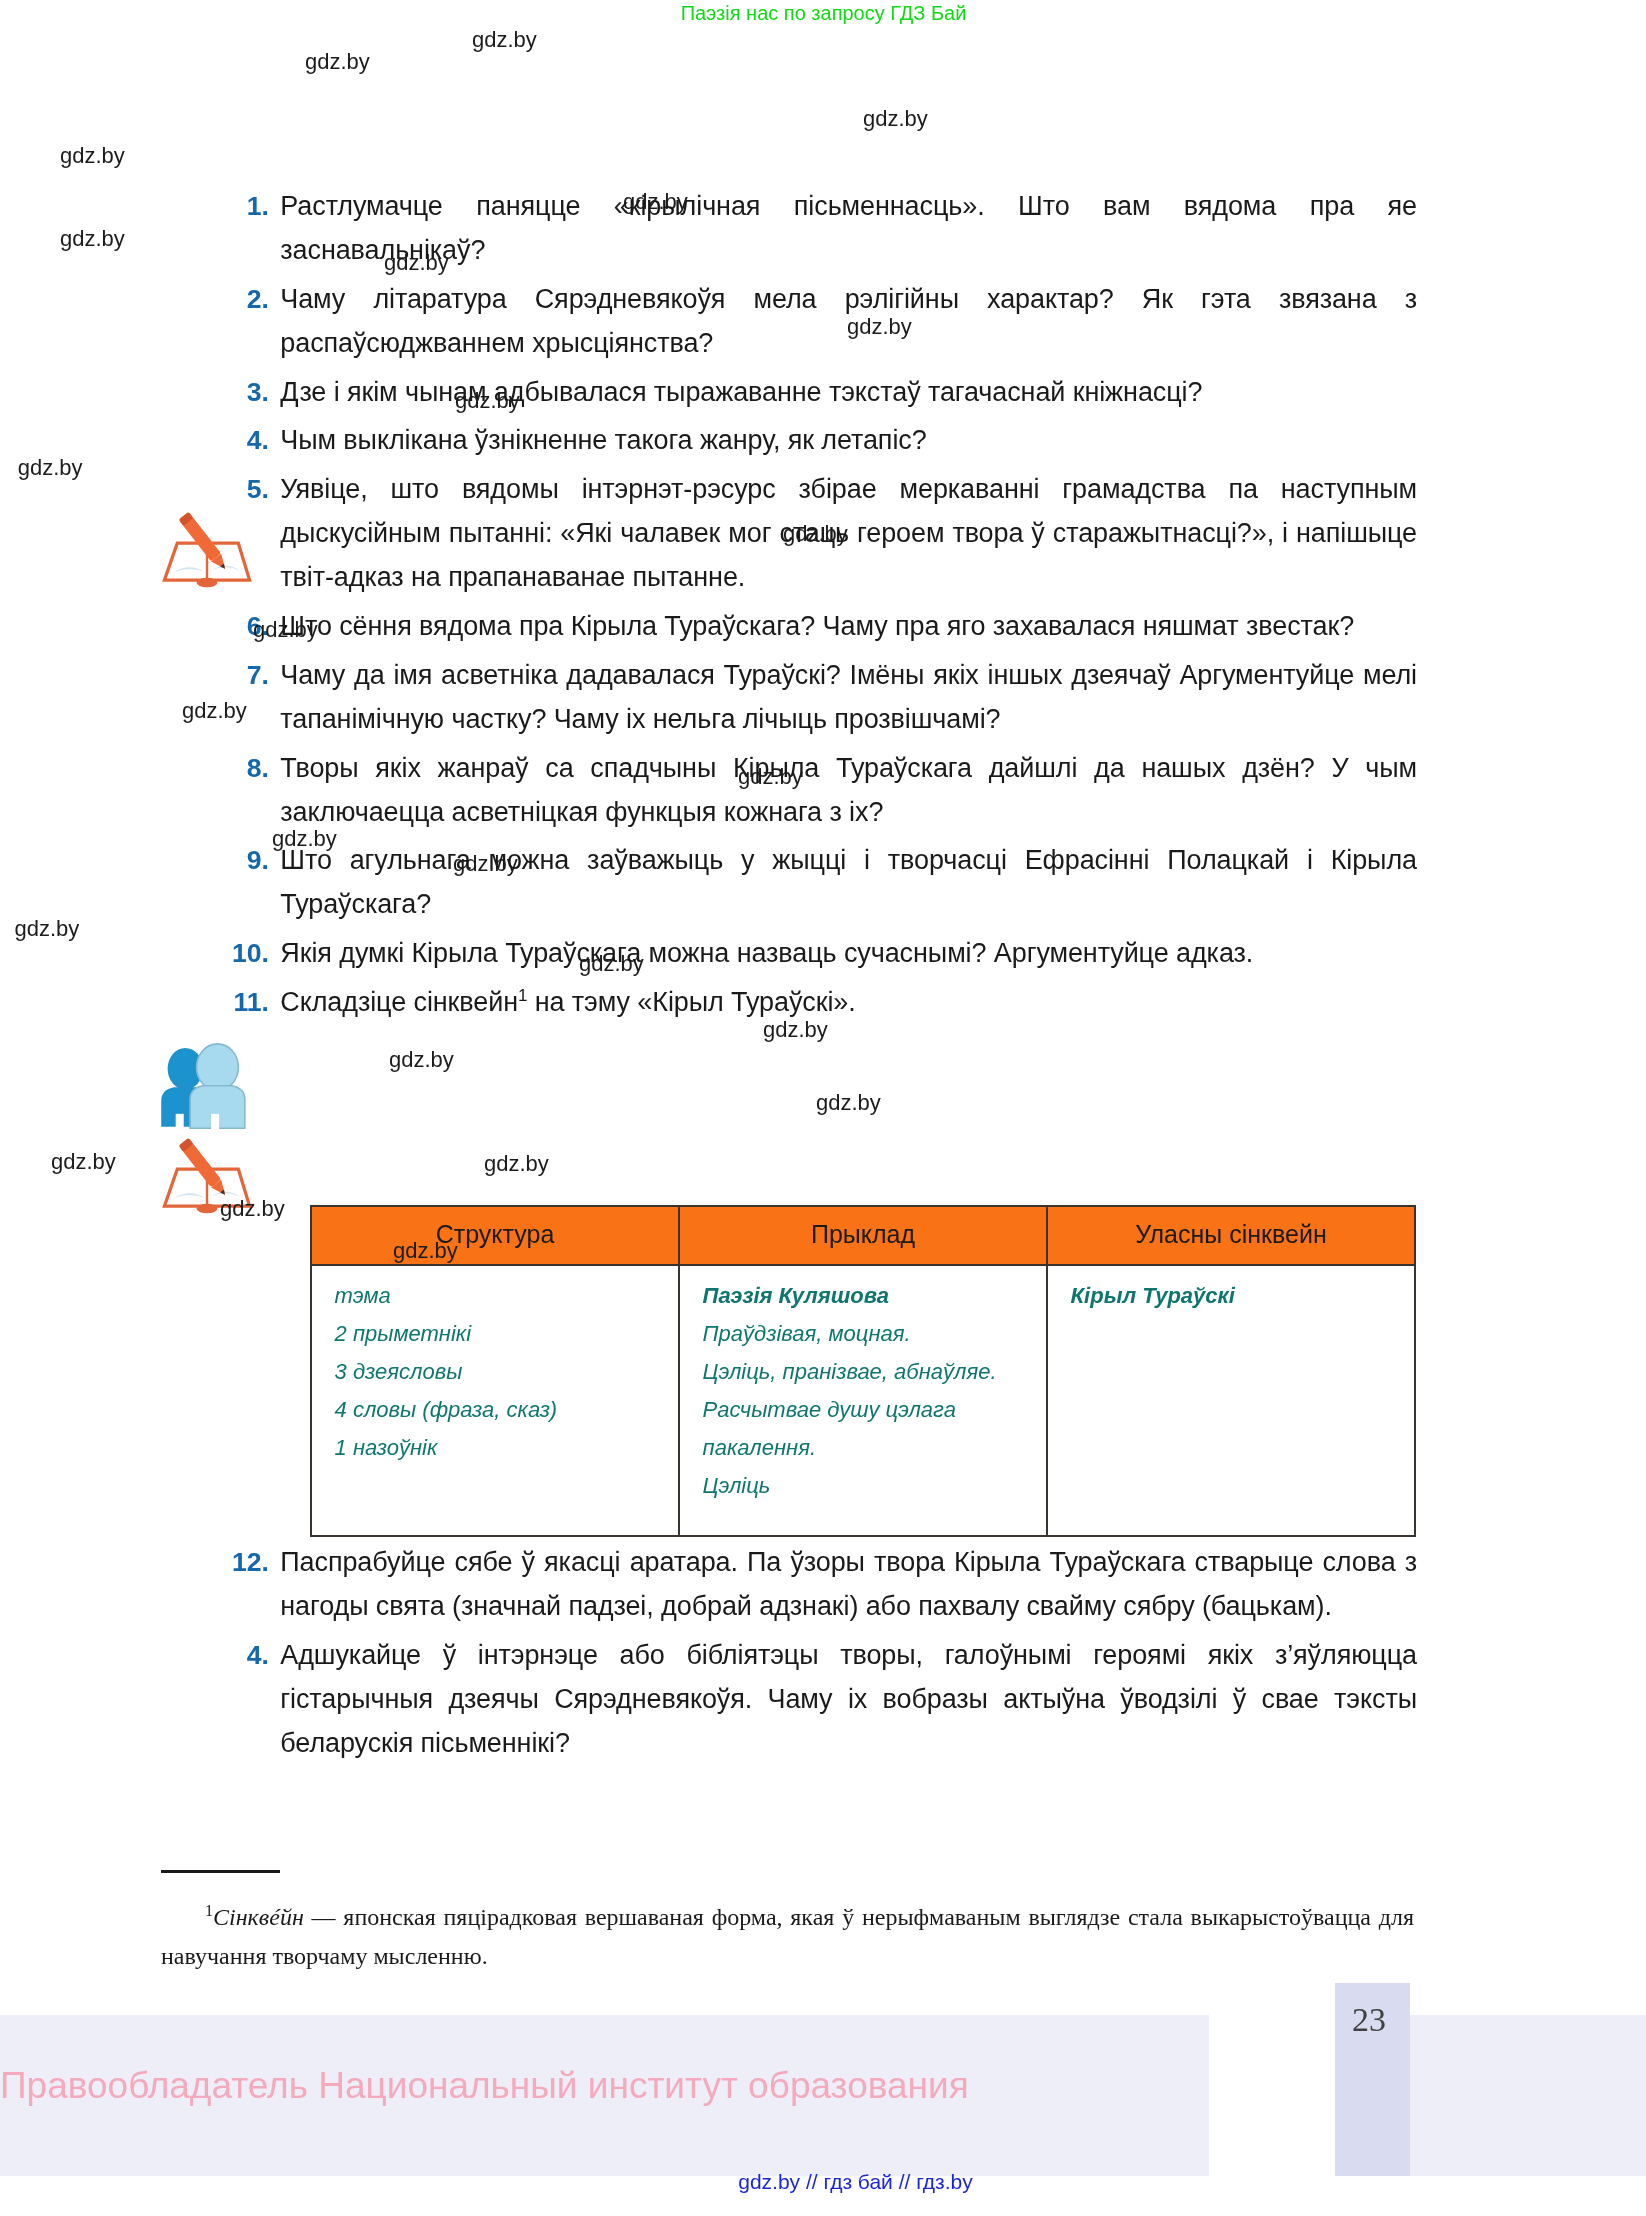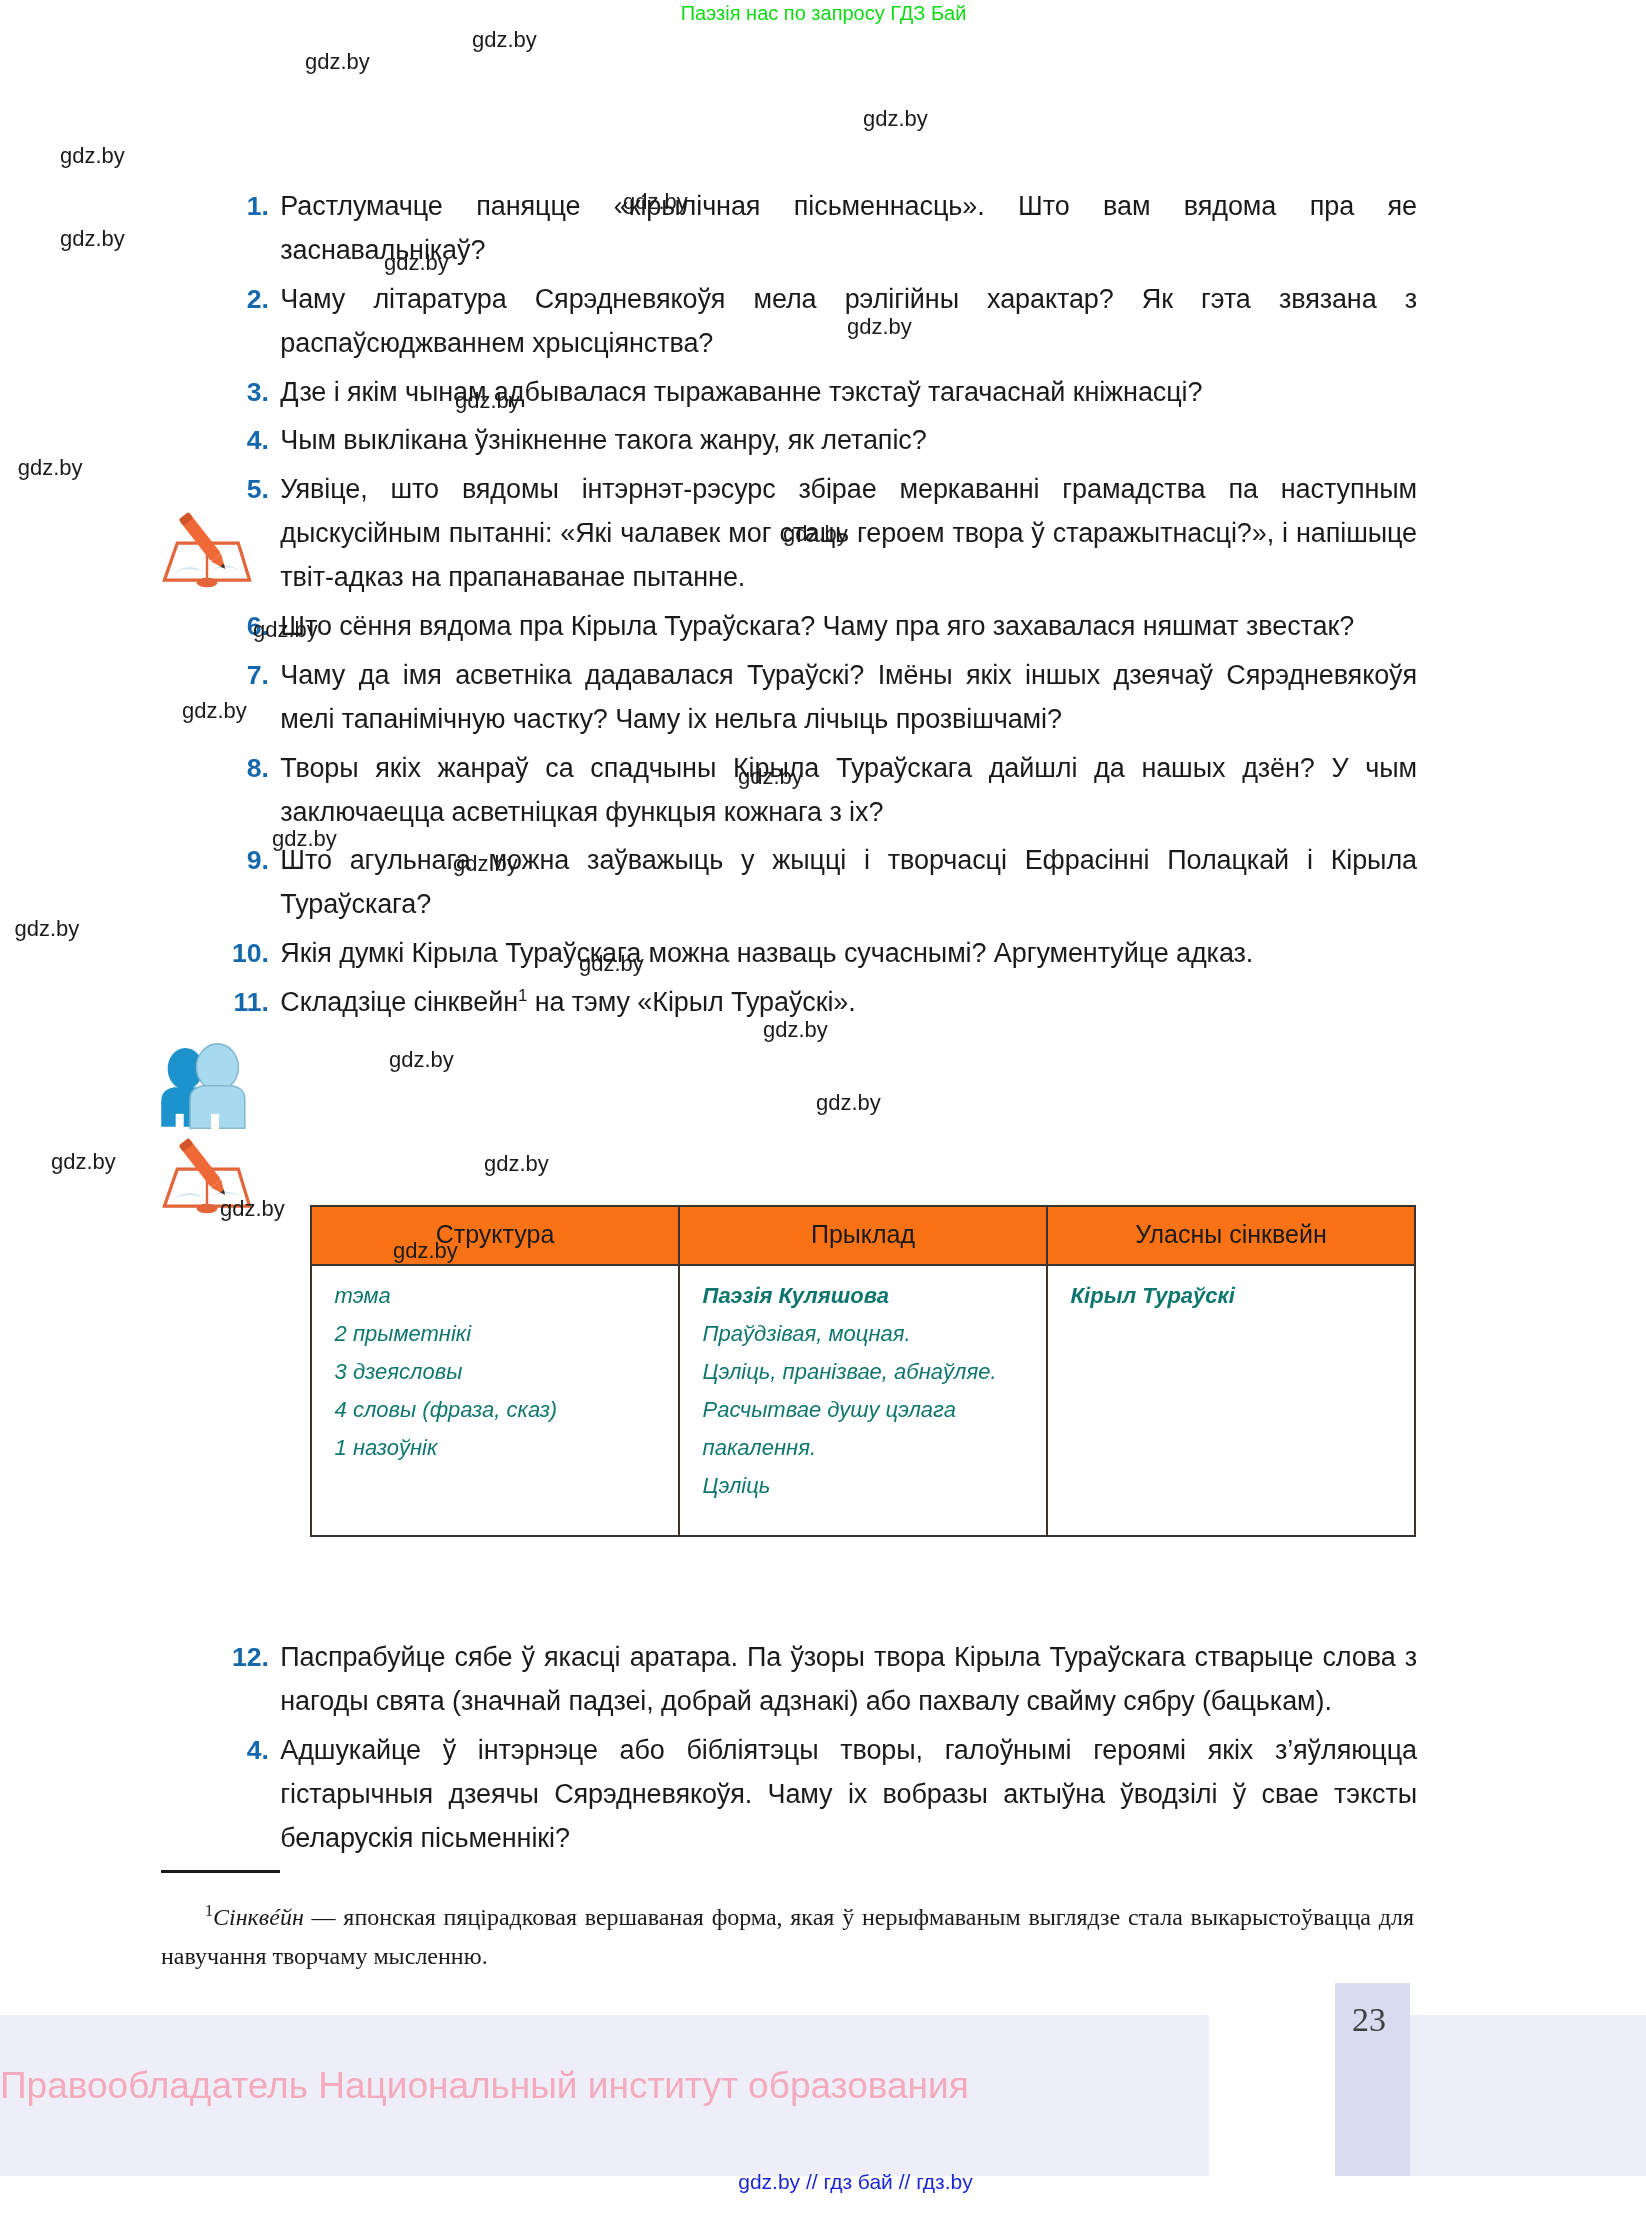--- a/index.html
+++ b/index.html
@@ -326,7 +326,7 @@
         </li>
         <li class="qitem">
           <span class="qnum">7.</span>
-          <span class="qtext">Чаму да імя асветніка дадавалася Тураўскі? Імёны якіх іншых дзеячаў Сярэдневякоўя мелі тапанімічную частку? Чаму іх нельга лічыць прозвішчамі?</span>
+          <span class="qtext">Чаму да імя асветніка дадавалася Тураўскі? Імёны якіх іншых дзеячаў Аргументуйце мелі тапанімічную частку? Чаму іх нельга лічыць прозвішчамі?</span>
         </li>
         <li class="qitem">
           <span class="qnum">8.</span>

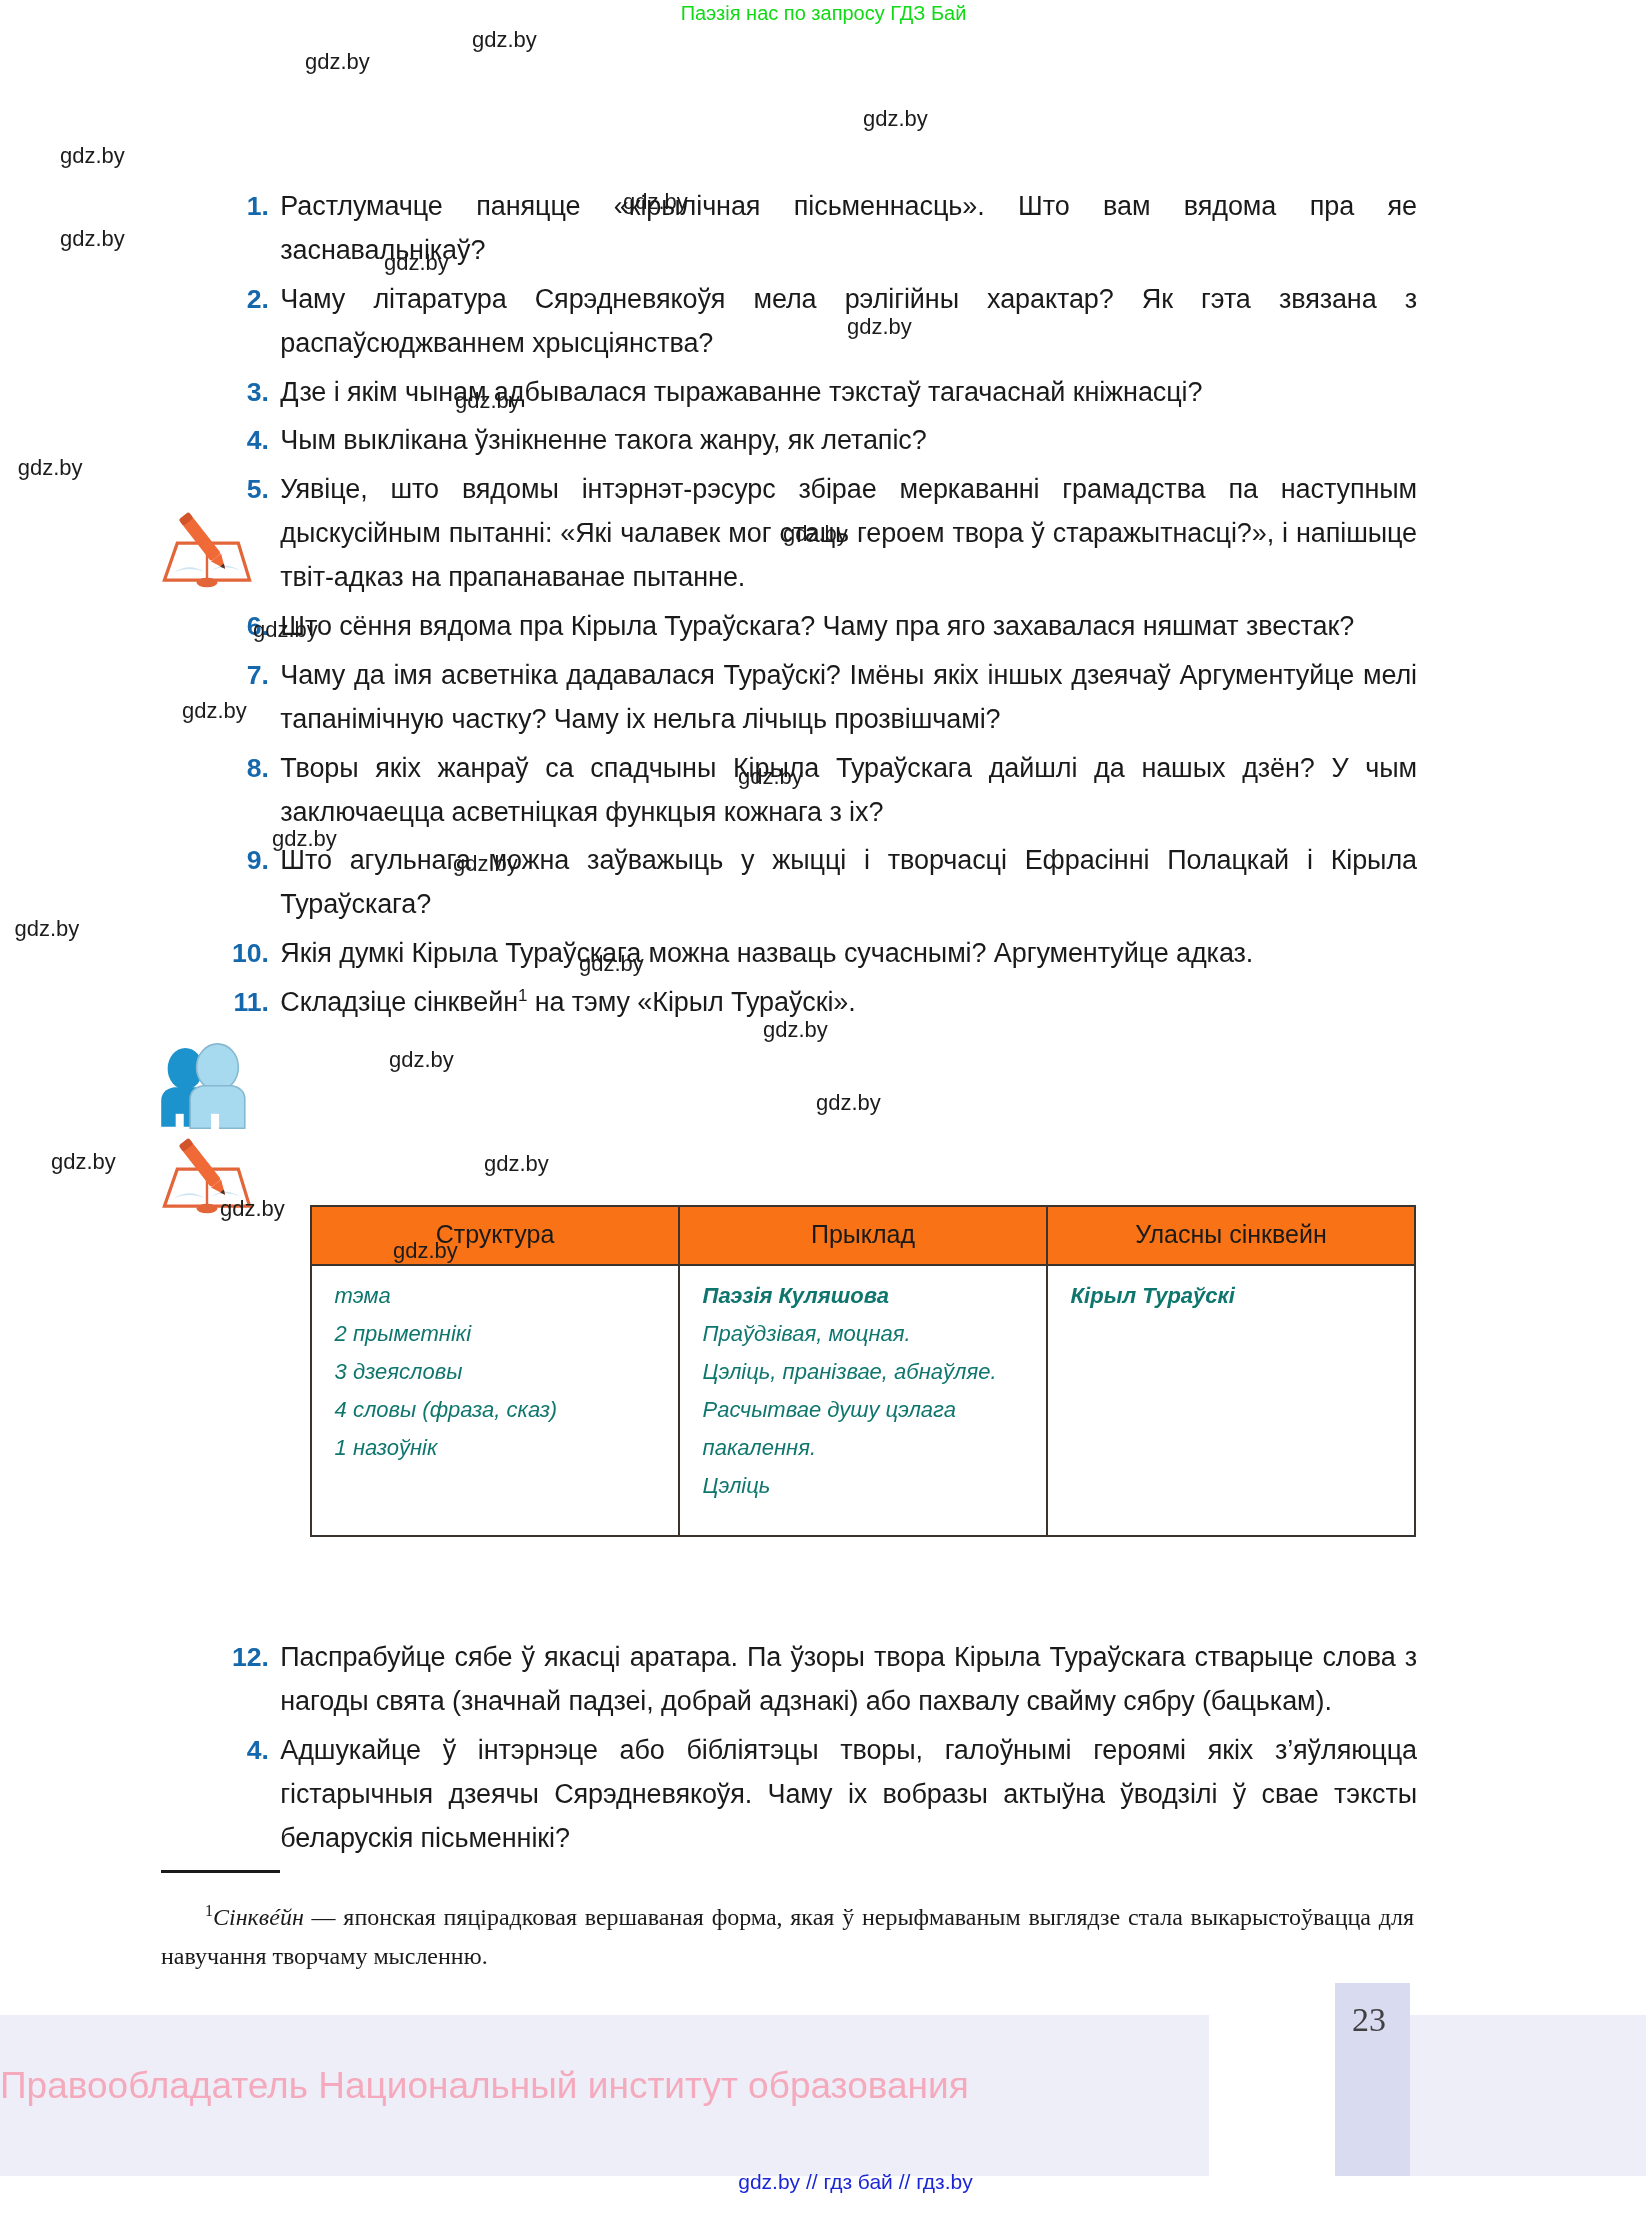--- a/index.html
+++ b/index.html
@@ -380,7 +380,7 @@
     </table>
   </div>
 
-  <div id="content-bottom" style="position:absolute; left:0; top:1635px; width:1647px; z-index:4;">
+  <div id="content-bottom" style="position:absolute; left:0; top:1540px; width:1647px; z-index:4;">
     <ol class="qlist" id="qlist-bottom" style="padding-left:214px; padding-right:230px;">
         <li class="qitem">
           <span class="qnum">12.</span>

